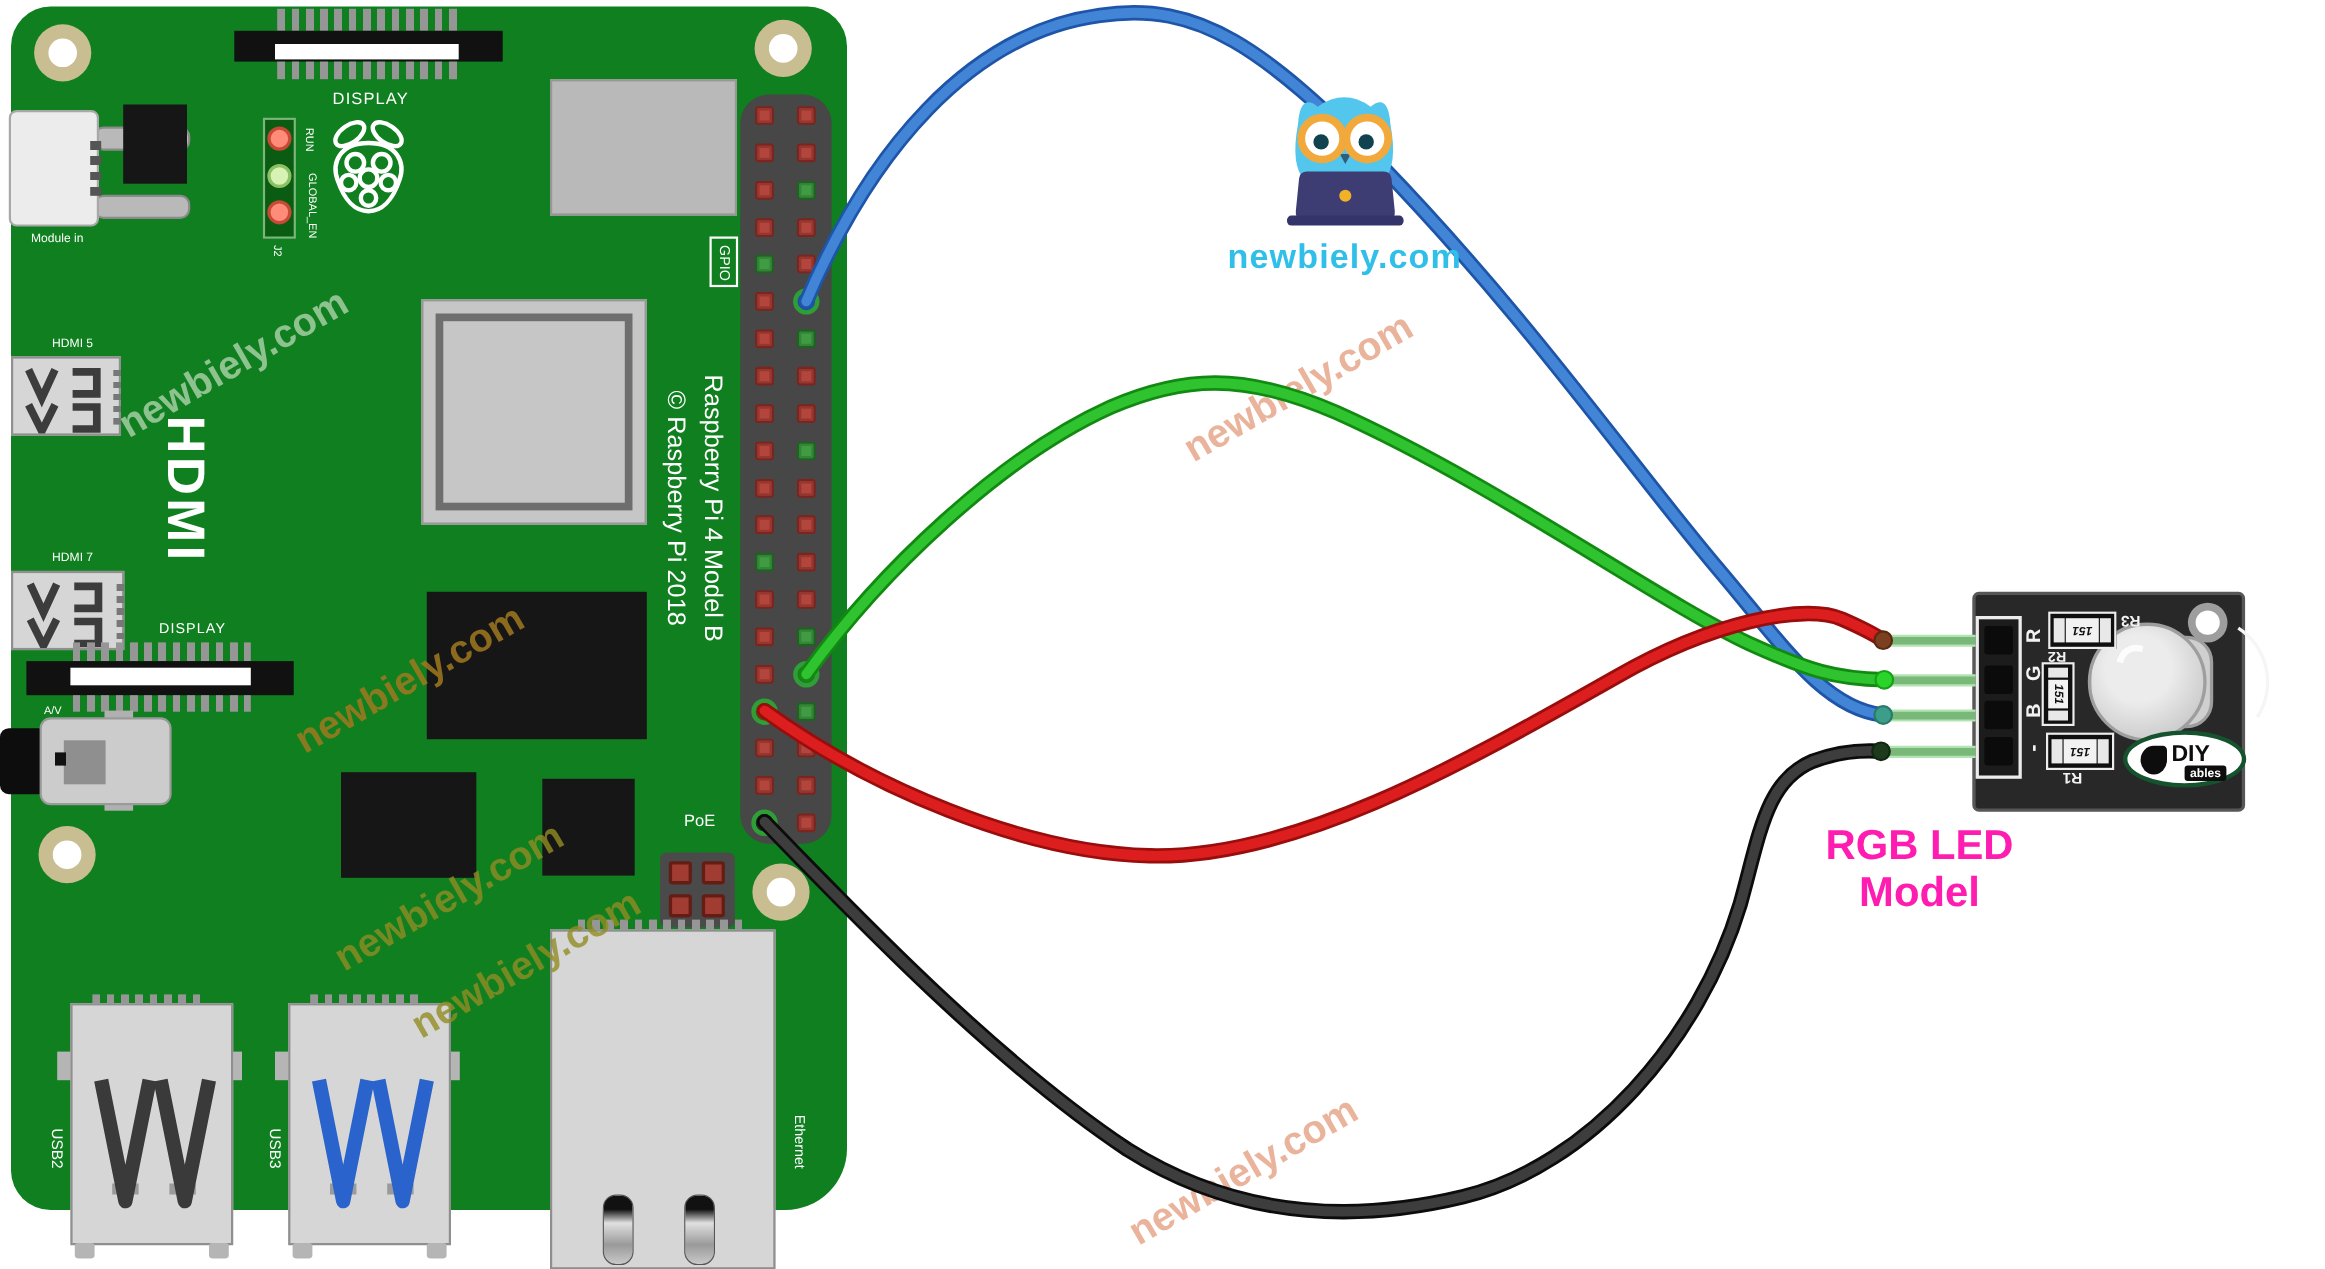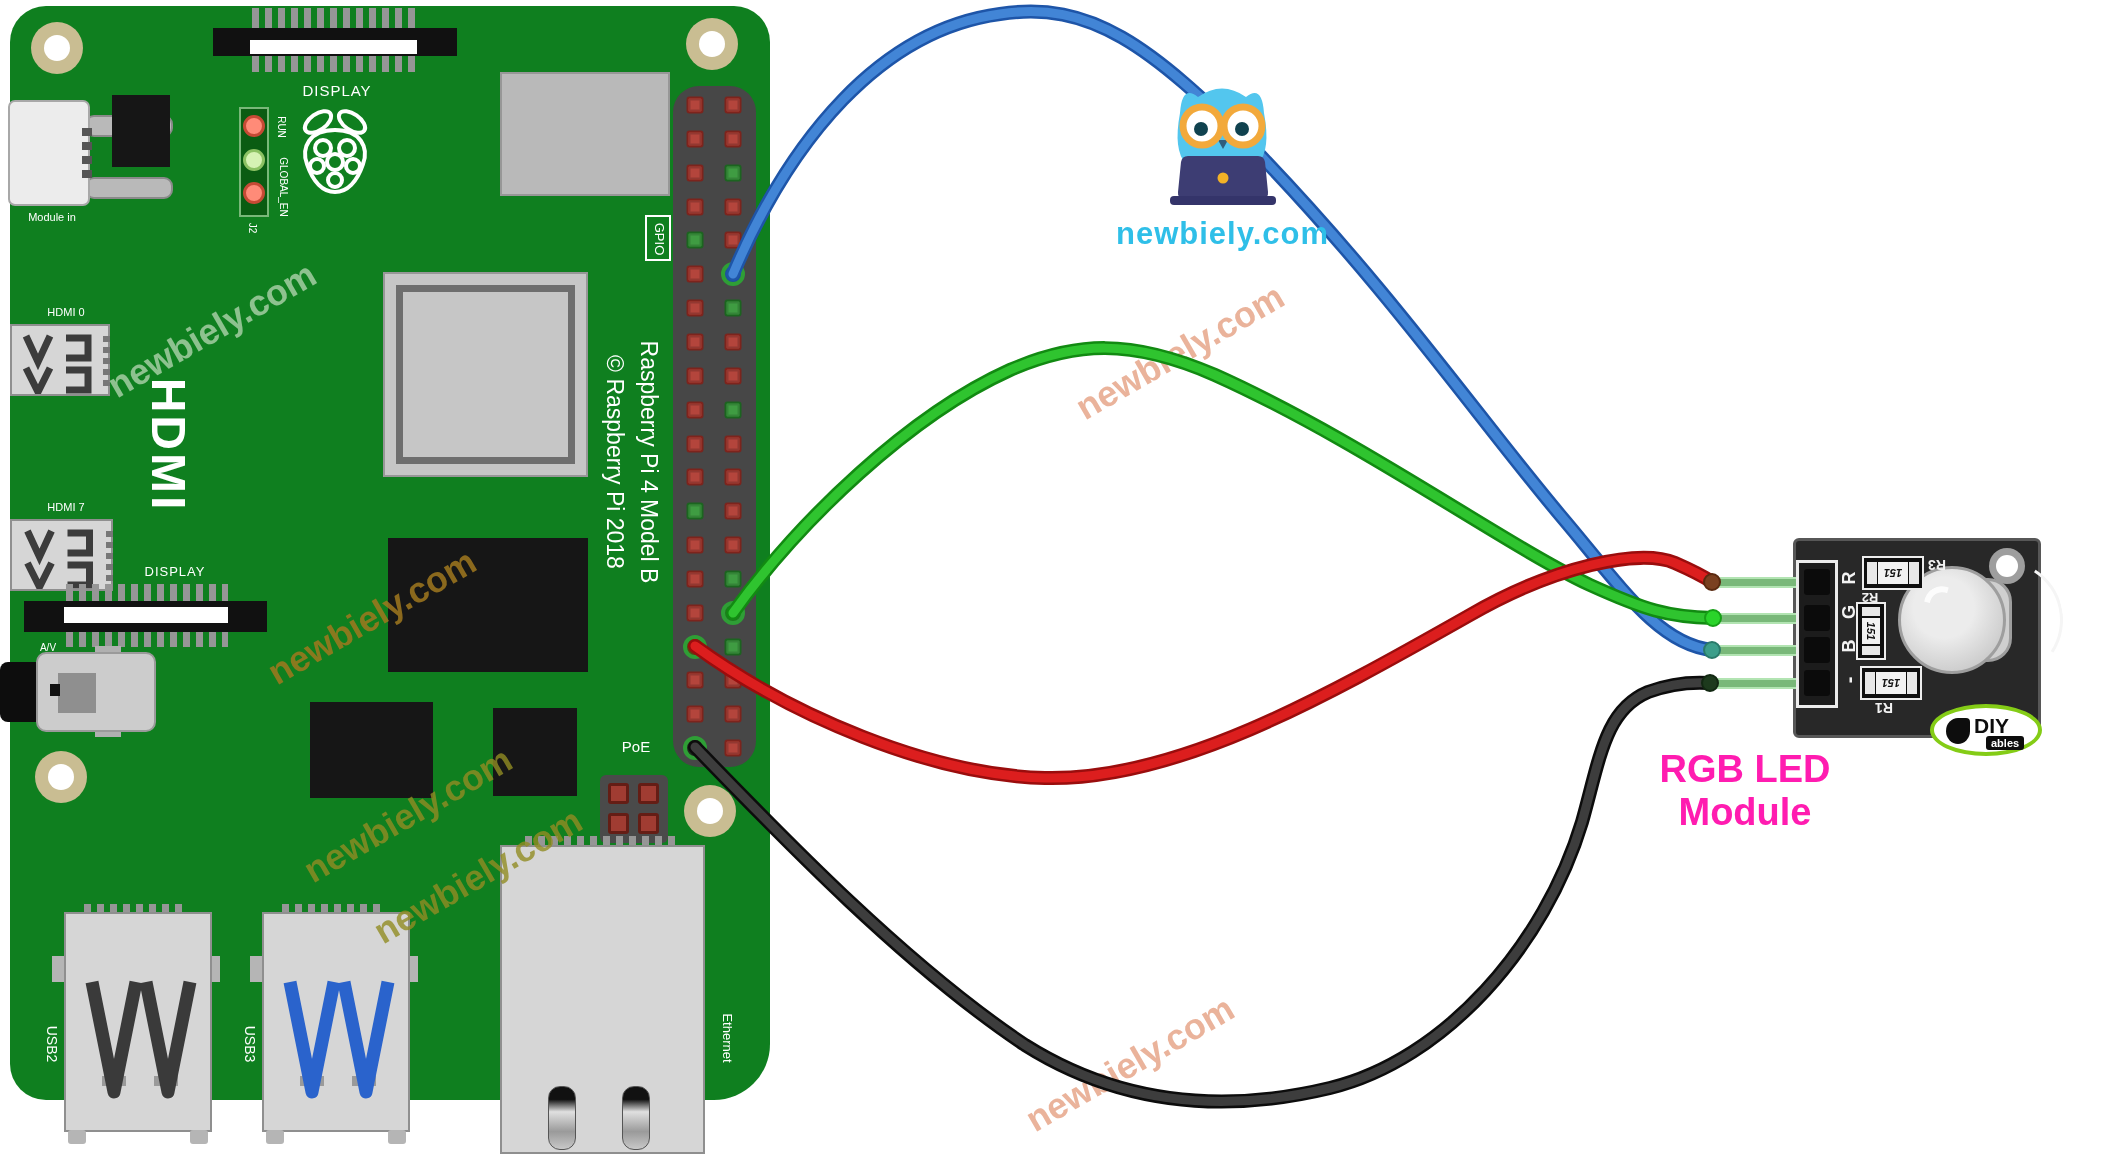--- a/index.html
+++ b/index.html
@@ -111,7 +111,7 @@
   <div class="chip" style="left:493px;top:708px;width:84px;height:88px"></div>
 
   <span class="lbl" style="--r:90deg;left:168px;top:445px;font-size:48px;font-weight:bold;letter-spacing:3px">HDMI</span>
-  <span class="lbl" style="left:66px;top:312px;font-size:11px">HDMI 0</span>
+  <span class="lbl" style="left:66px;top:312px;font-size:11px">HDMI 5</span>
   <div class="port" style="left:10px;top:324px;width:100px;height:72px">
     <svg width="96" height="68" viewBox="0 0 96 68">
       <g fill="none" stroke="#3c3c3c" stroke-width="7">

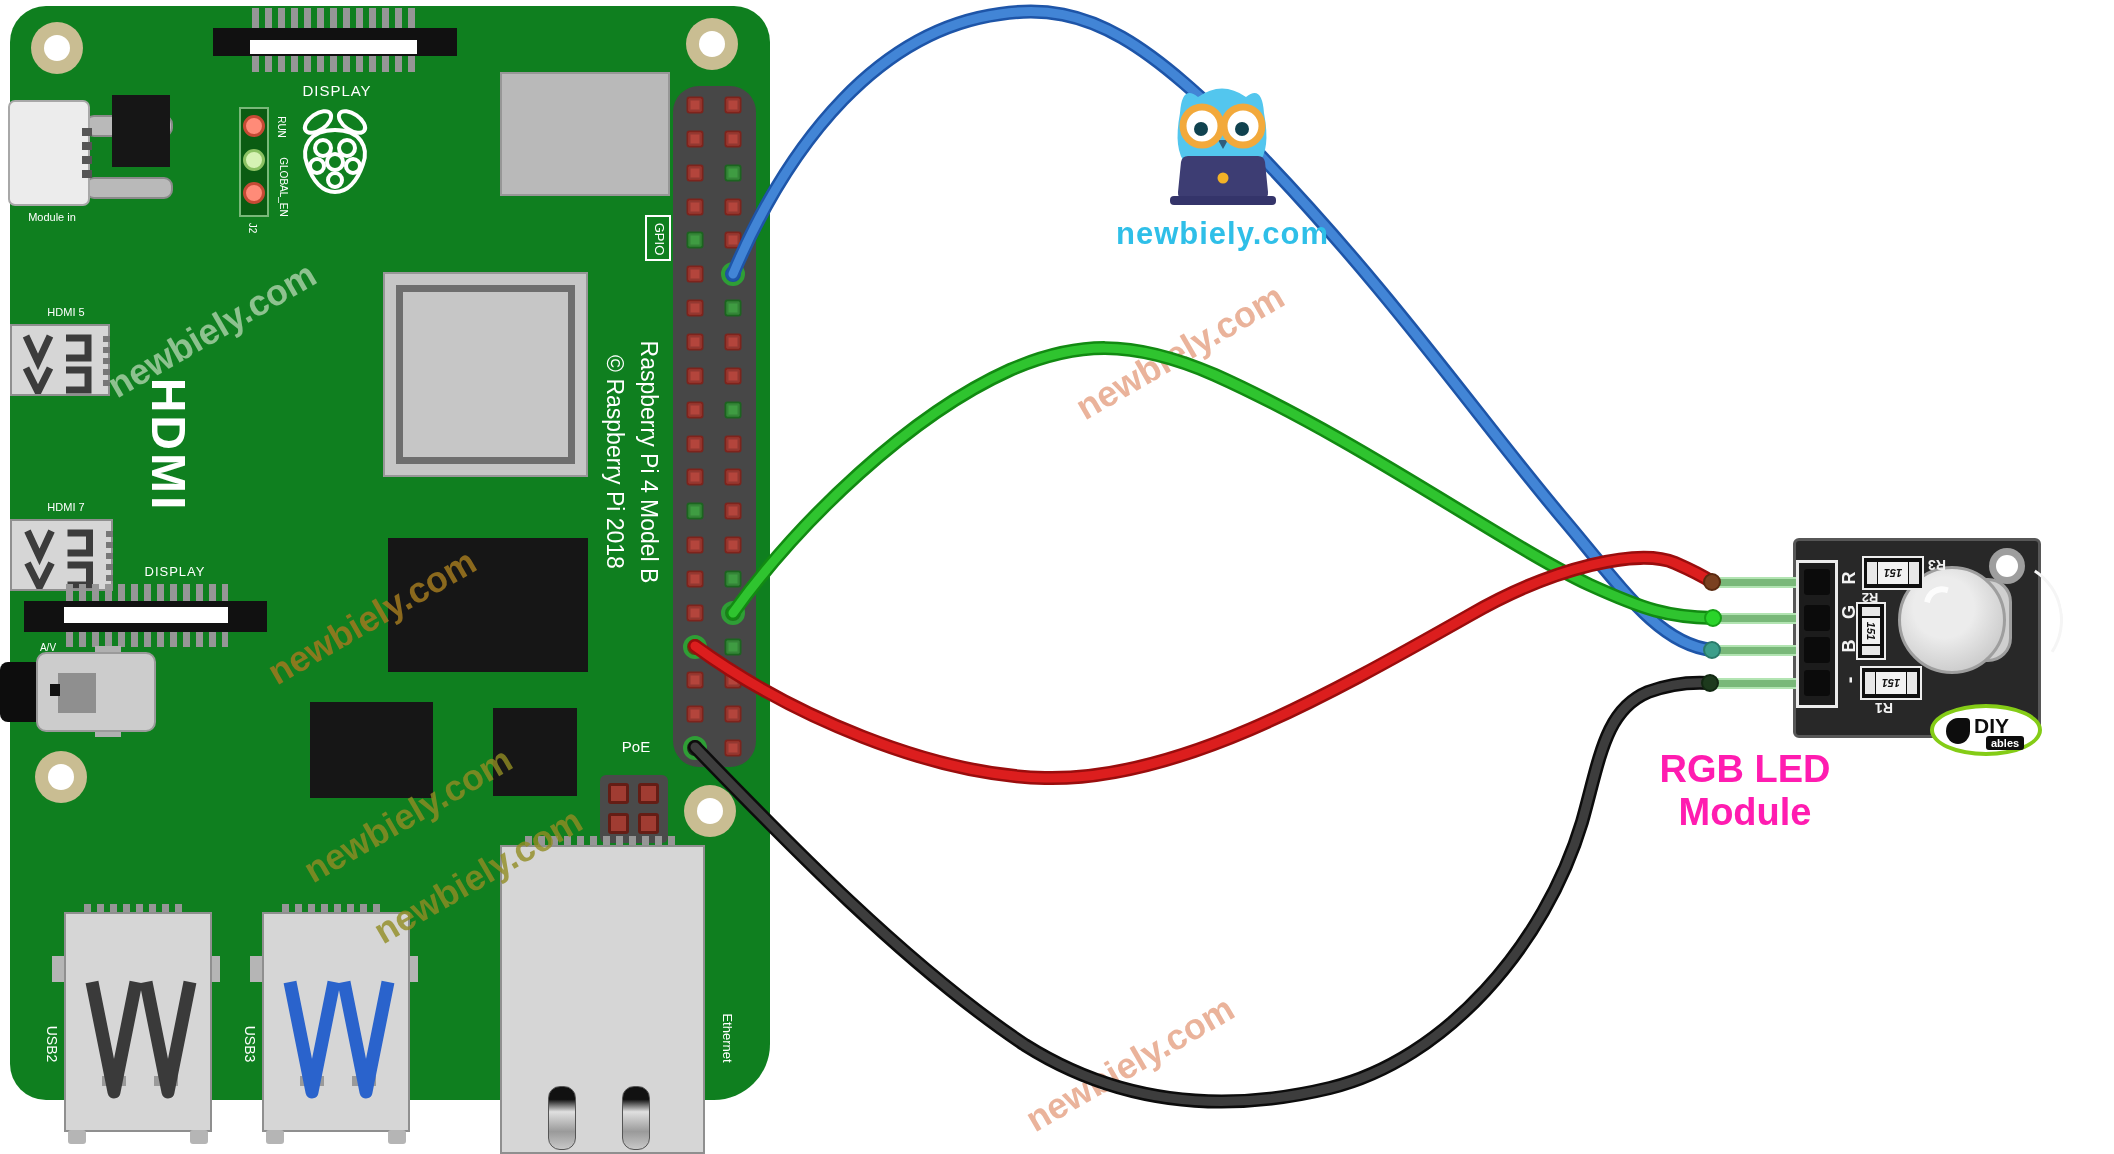--- a/index.html
+++ b/index.html
@@ -51,7 +51,7 @@
   .res.v .band span{transform:rotate(90deg);display:block;}
   .mlabel{position:absolute;color:#f2f2f2;font-weight:bold;white-space:nowrap;transform:translate(-50%,-50%) rotate(-90deg);}
   .mlabel180{position:absolute;color:#f2f2f2;font-weight:bold;white-space:nowrap;transform:translate(-50%,-50%) rotate(180deg);}
-  .oval{position:absolute;left:1930px;top:704px;width:112px;height:52px;background:#fff;border:4px solid #84cc16;border-radius:50%;}
+  .oval{position:absolute;left:1930px;top:664px;width:112px;height:52px;background:#fff;border:4px solid #14532d;border-radius:50%;}
   svg{display:block;}
 </style>
 </head>

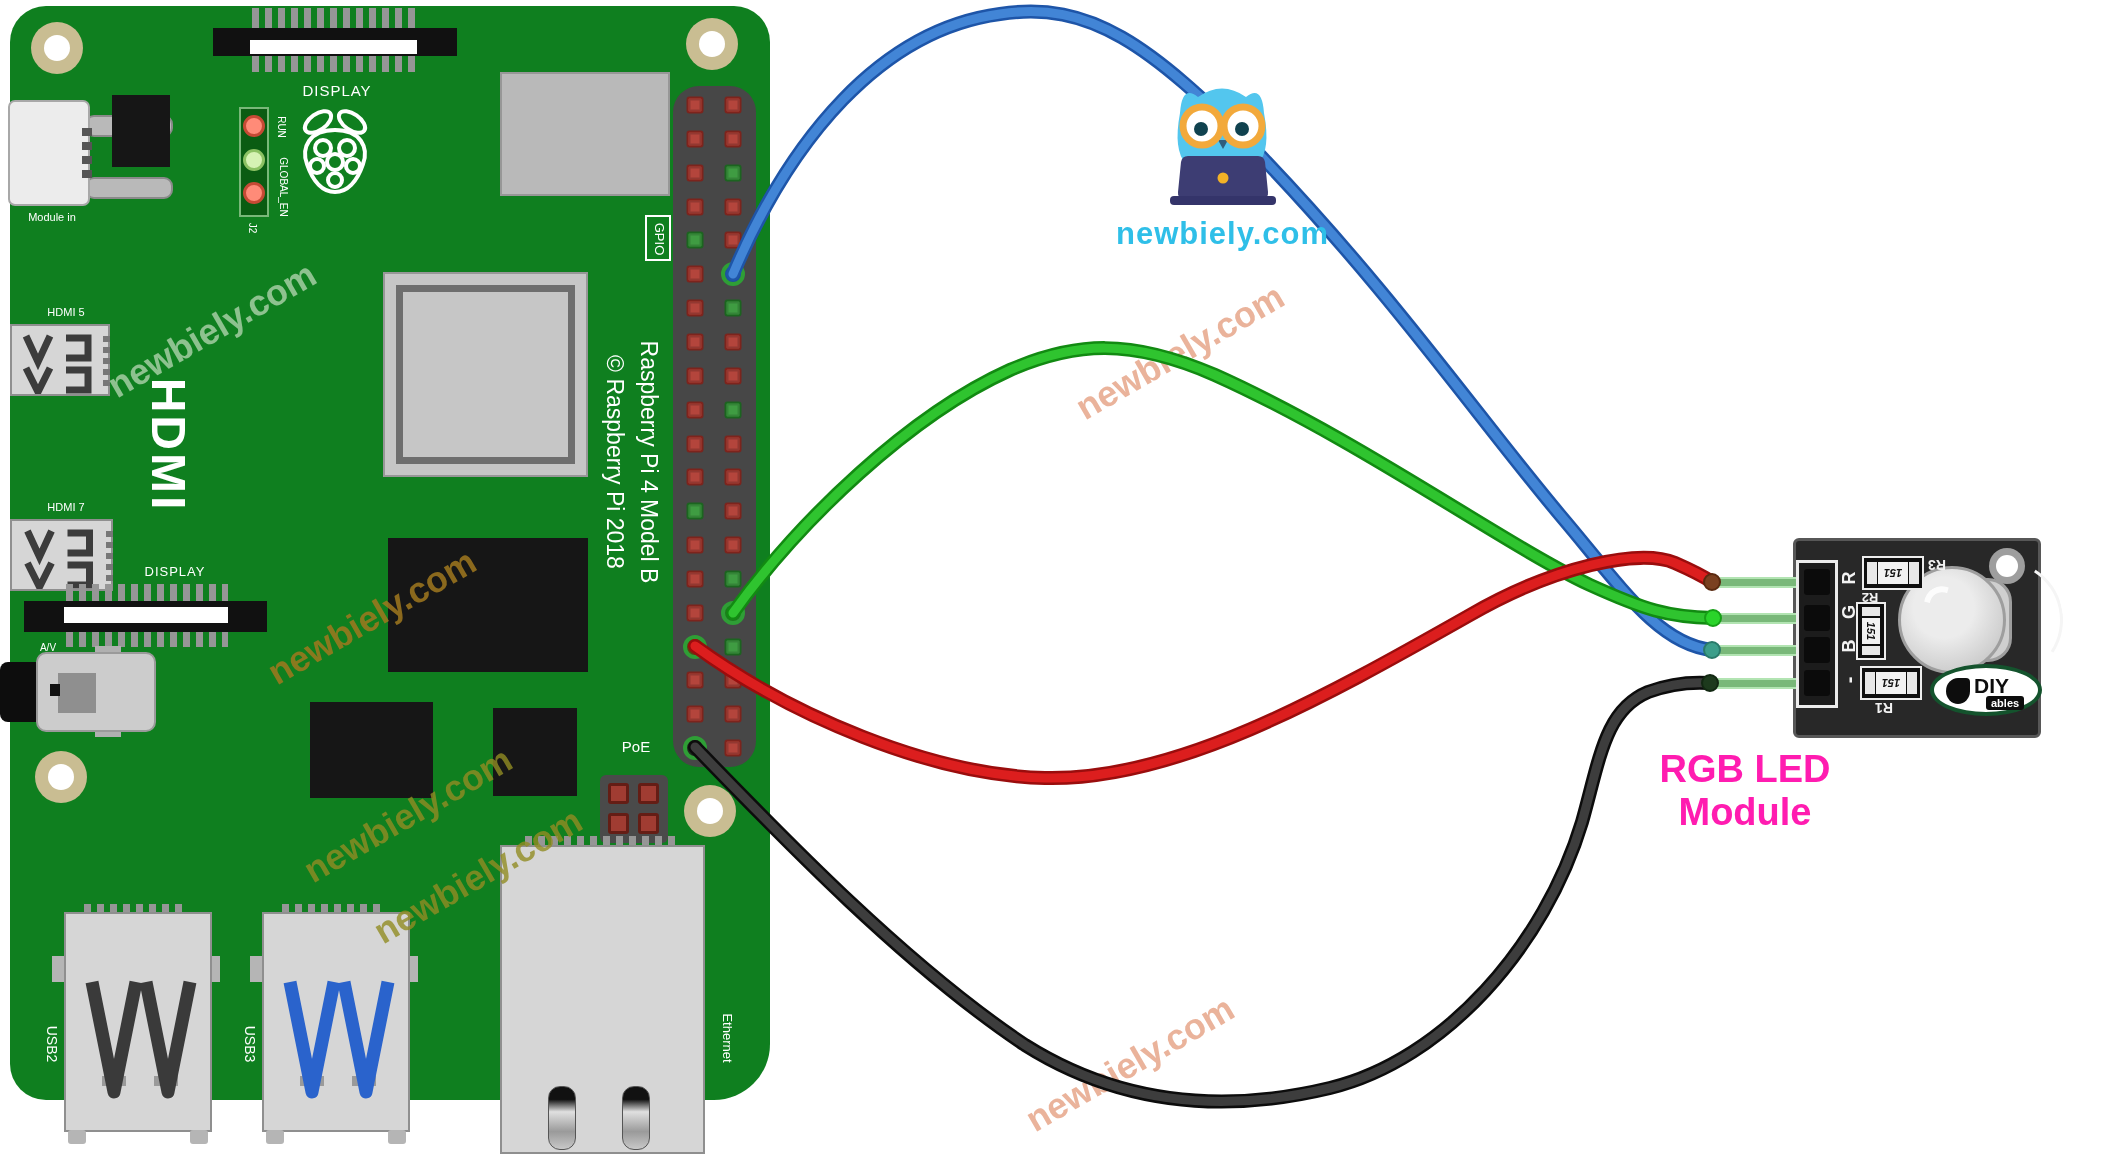--- a/index.html
+++ b/index.html
@@ -306,7 +306,7 @@
     <div class="abs" style="left:7px;top:7px;width:22px;height:22px;border-radius:50%;background:#fff"></div>
   </div>
 
-  <div class="abs" style="left:1615px;top:748px;width:260px;text-align:center;font-size:38px;font-weight:bold;color:#ff1cb0">RGB LED Module</div>
+  <div class="abs" style="left:1615px;top:748px;width:260px;text-align:center;font-size:38px;font-weight:bold;color:#ff1cb0">RGB LED Model</div>
 
   <span class="wm" style="left:1180px;top:352px;color:#eab39b">newbiely.com</span>
   <span class="wm" style="left:1130px;top:1064px;color:#eab39b">newbiely.com</span>

